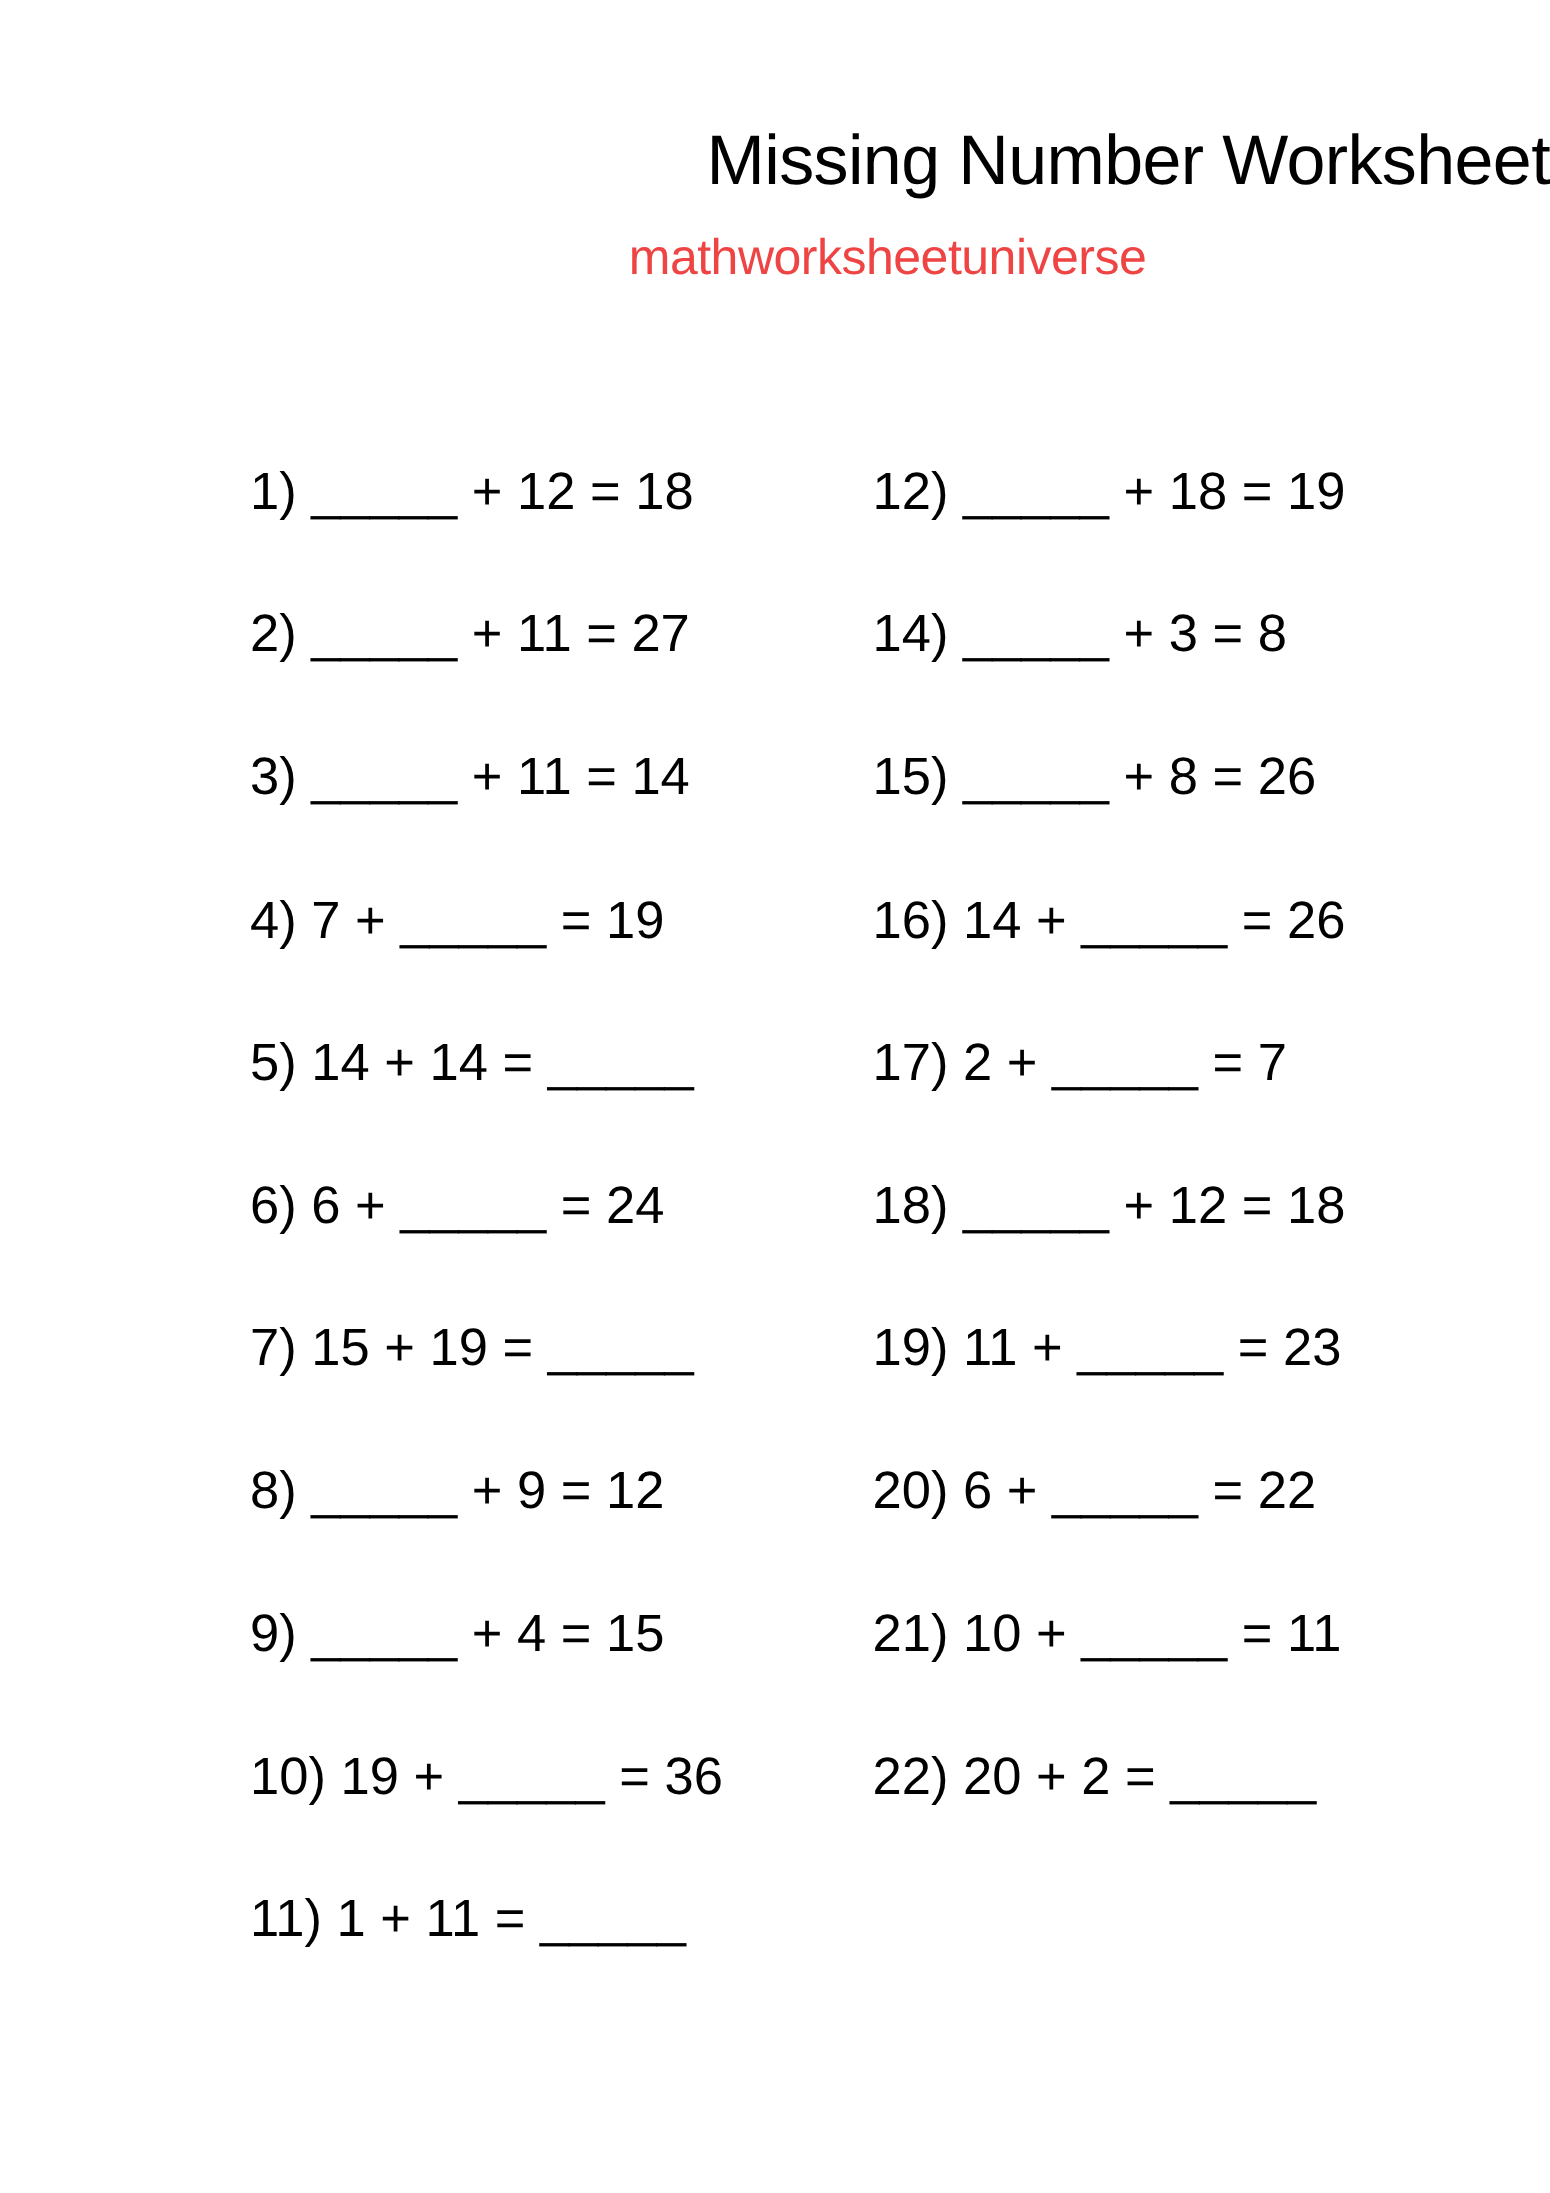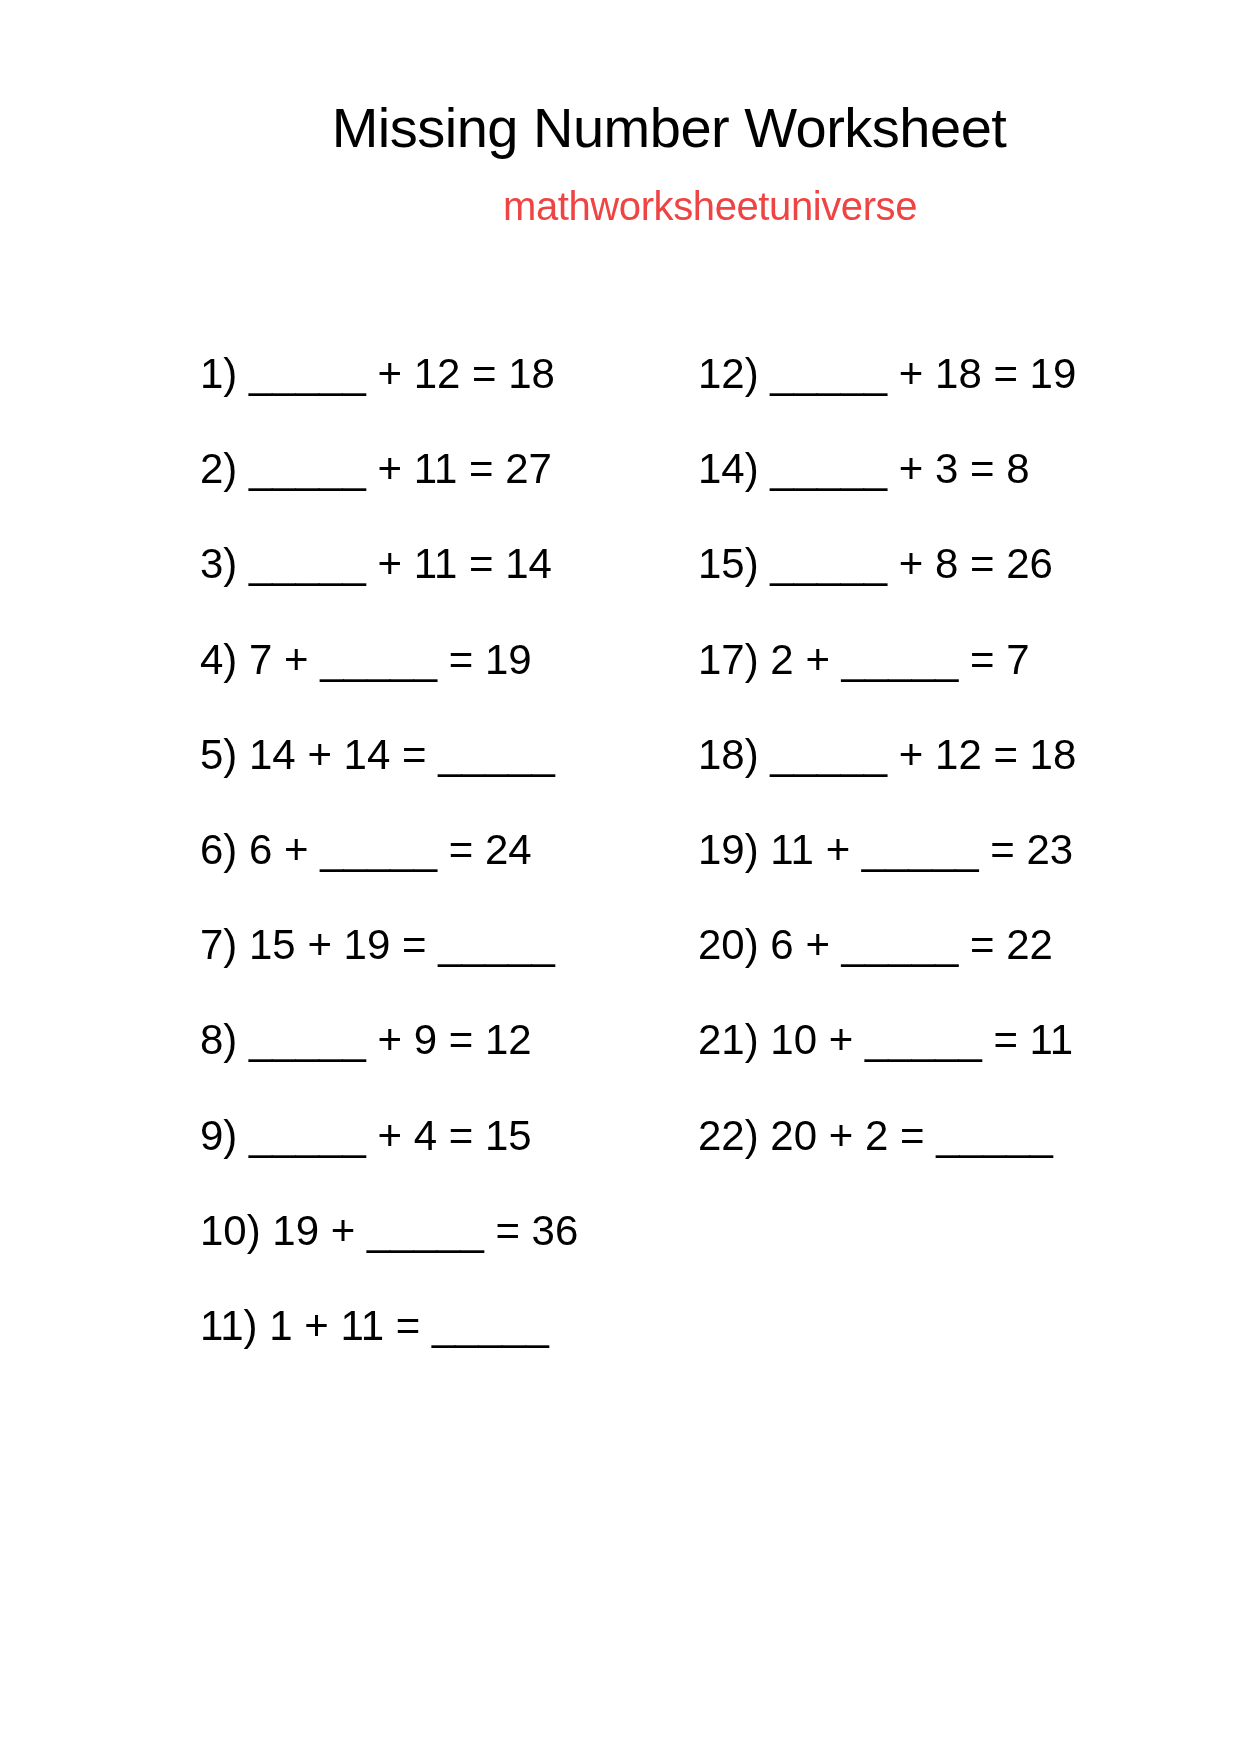--- a/index.html
+++ b/index.html
@@ -20,7 +20,7 @@
       left: 0;
       width: 1240px;
       top: 96px;
-      text-align: center;
+      text-align: right;
       padding-left: 98px;
       box-sizing: border-box;
       font-size: 56px;

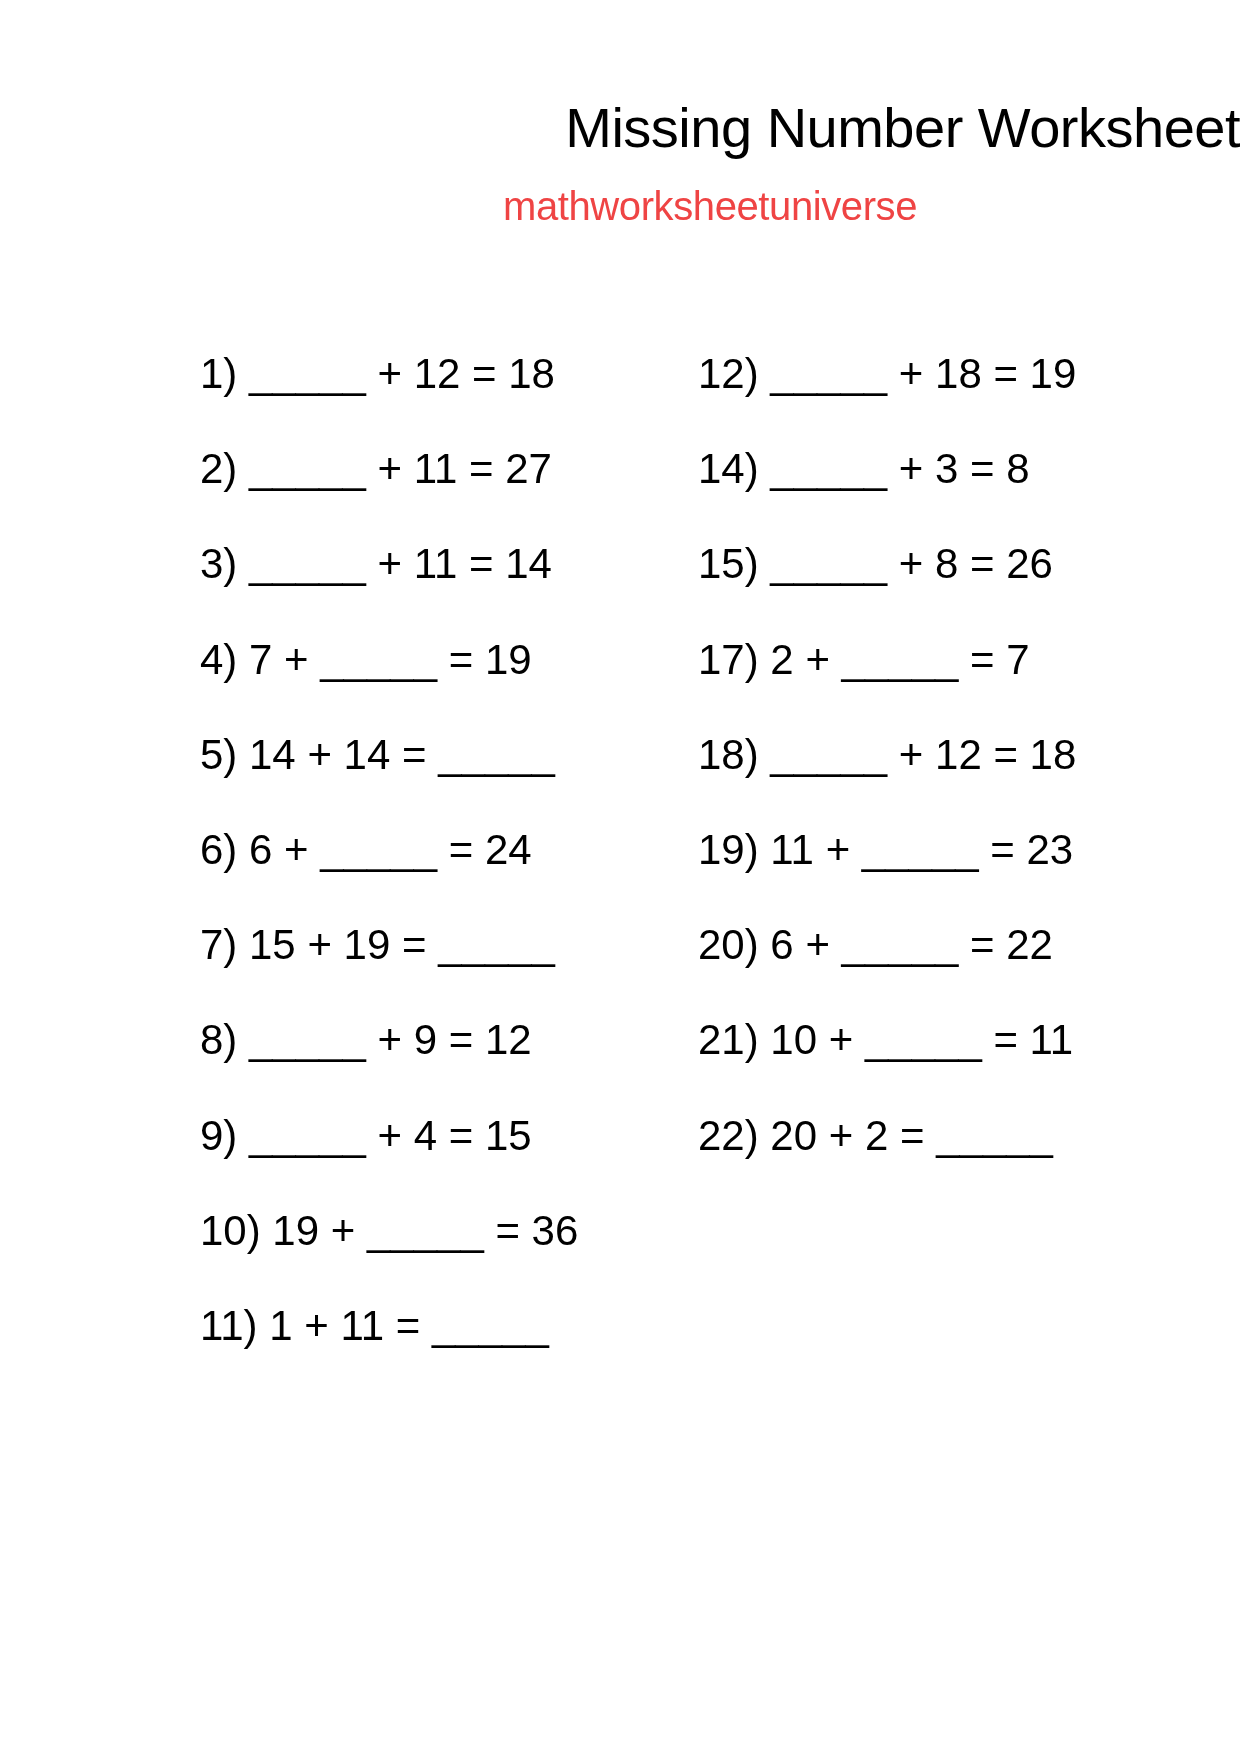--- a/index.html
+++ b/index.html
@@ -50,6 +50,7 @@
       font-size: 42px;
       line-height: 48px;
       white-space: pre;
+      margin-top: 19px;
     }
   </style>
 </head>

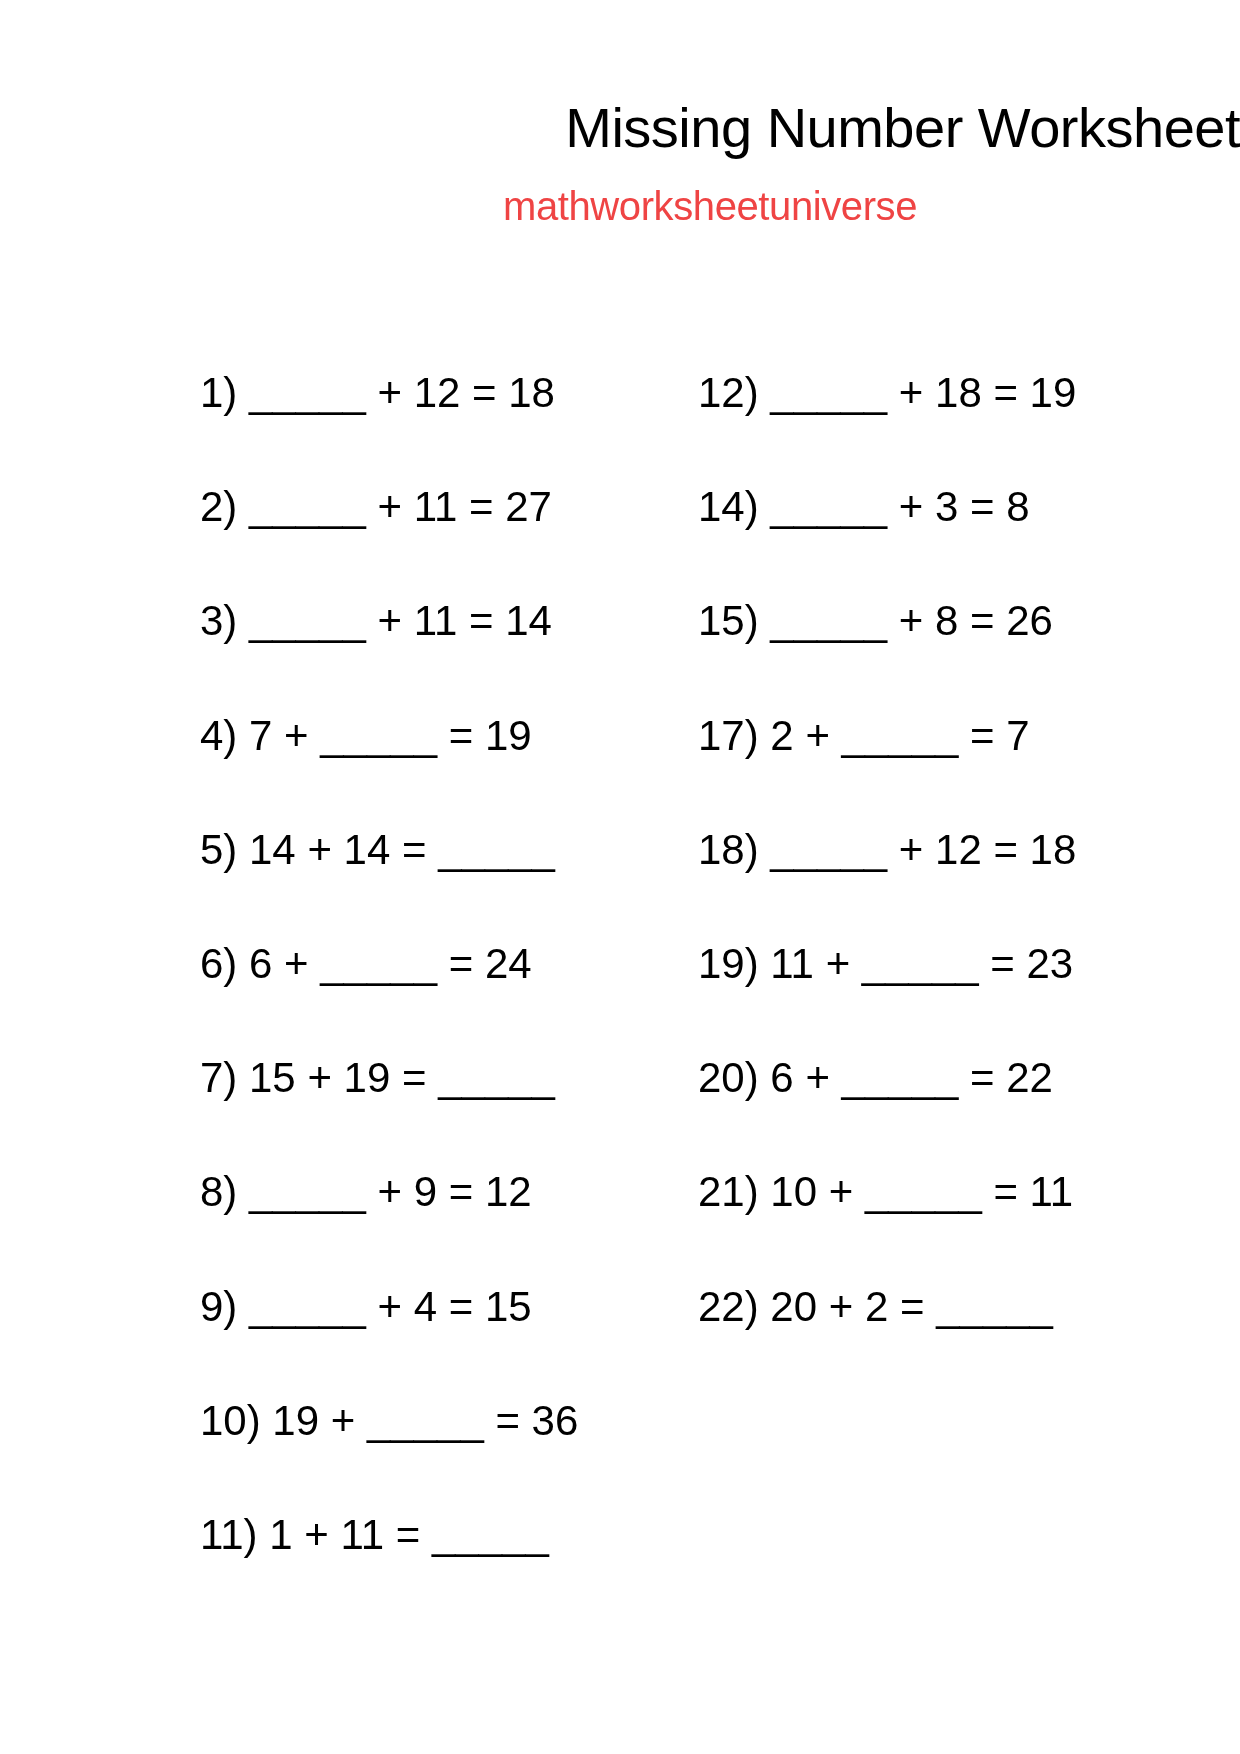--- a/index.html
+++ b/index.html
@@ -77,6 +77,7 @@
   <div class="problem">12) _____ + 18 = 19</div>
   <div class="problem">14) _____ + 3 = 8</div>
   <div class="problem">15) _____ + 8 = 26</div>
+  <div class="problem">16) 14 + _____ = 26</div>
   <div class="problem">17) 2 + _____ = 7</div>
   <div class="problem">18) _____ + 12 = 18</div>
   <div class="problem">19) 11 + _____ = 23</div>

